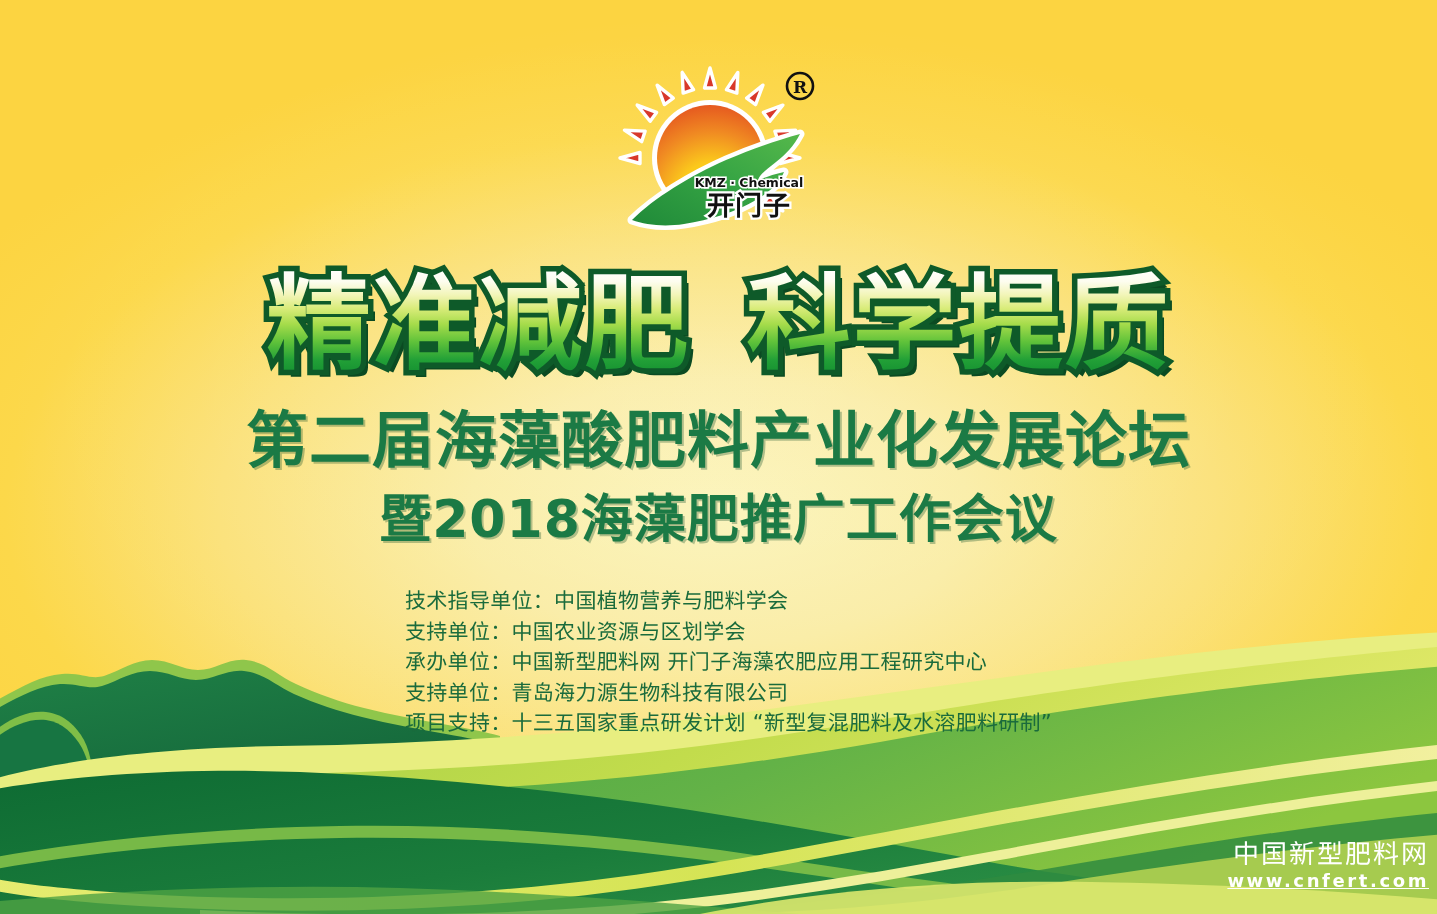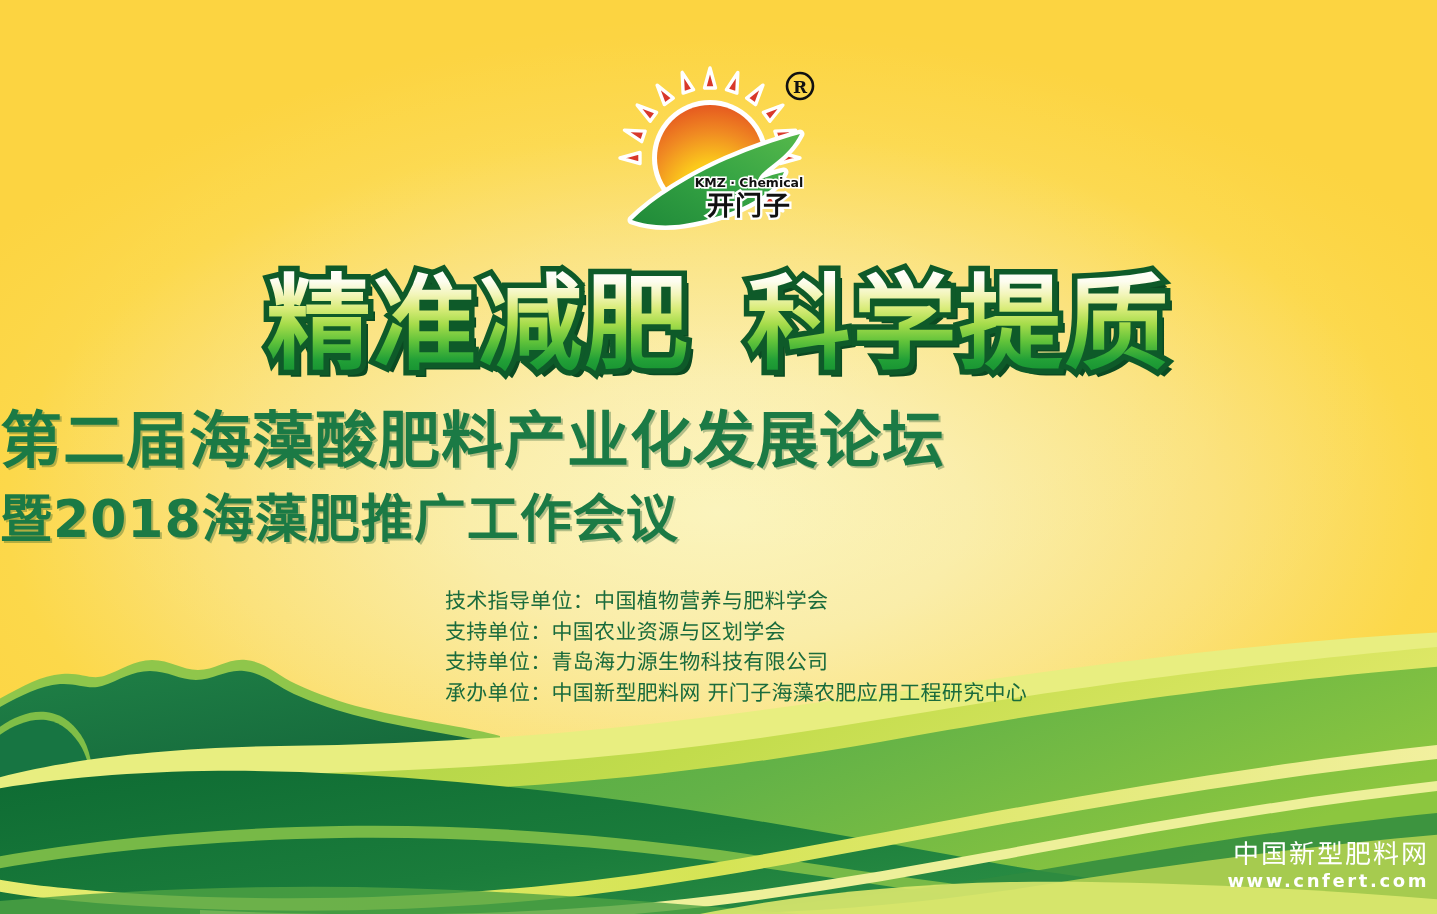--- a/index.html
+++ b/index.html
@@ -114,7 +114,7 @@
     position: absolute;
     left: 0;
     right: 0;
-    text-align: left;
+    text-align: center;
     white-space: nowrap;
     color: #1B7A45;
     font-weight: 700;

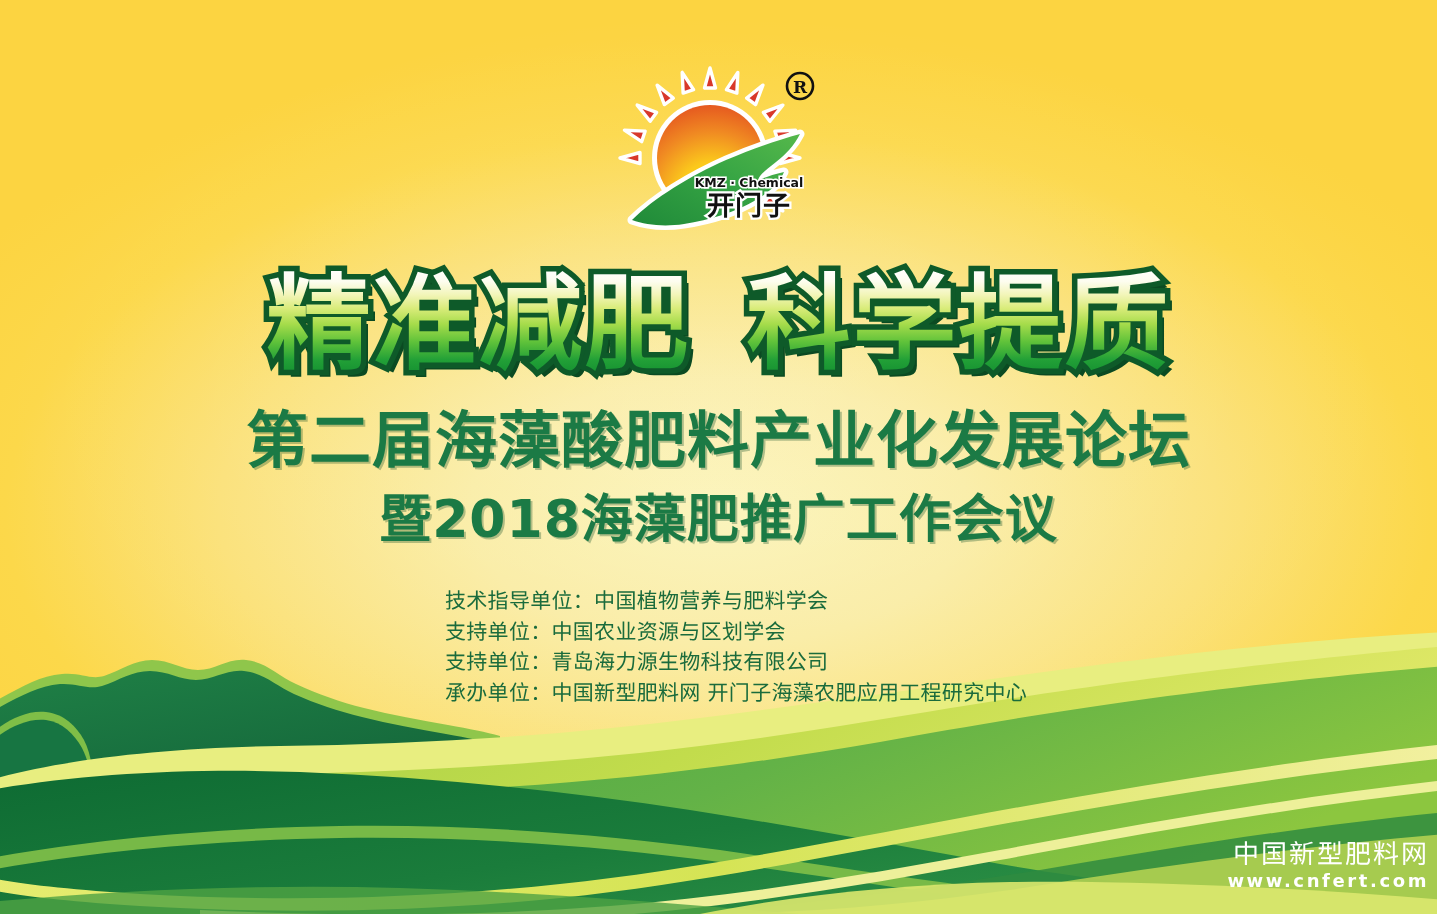--- a/index.html
+++ b/index.html
@@ -145,7 +145,6 @@
     font-weight: 500;
     font-family: "DejaVu Sans", "Liberation Sans", sans-serif;
     letter-spacing: 0.3px;
-    margin-left: 40px;
   }
   .credits .line { white-space: nowrap; }
 

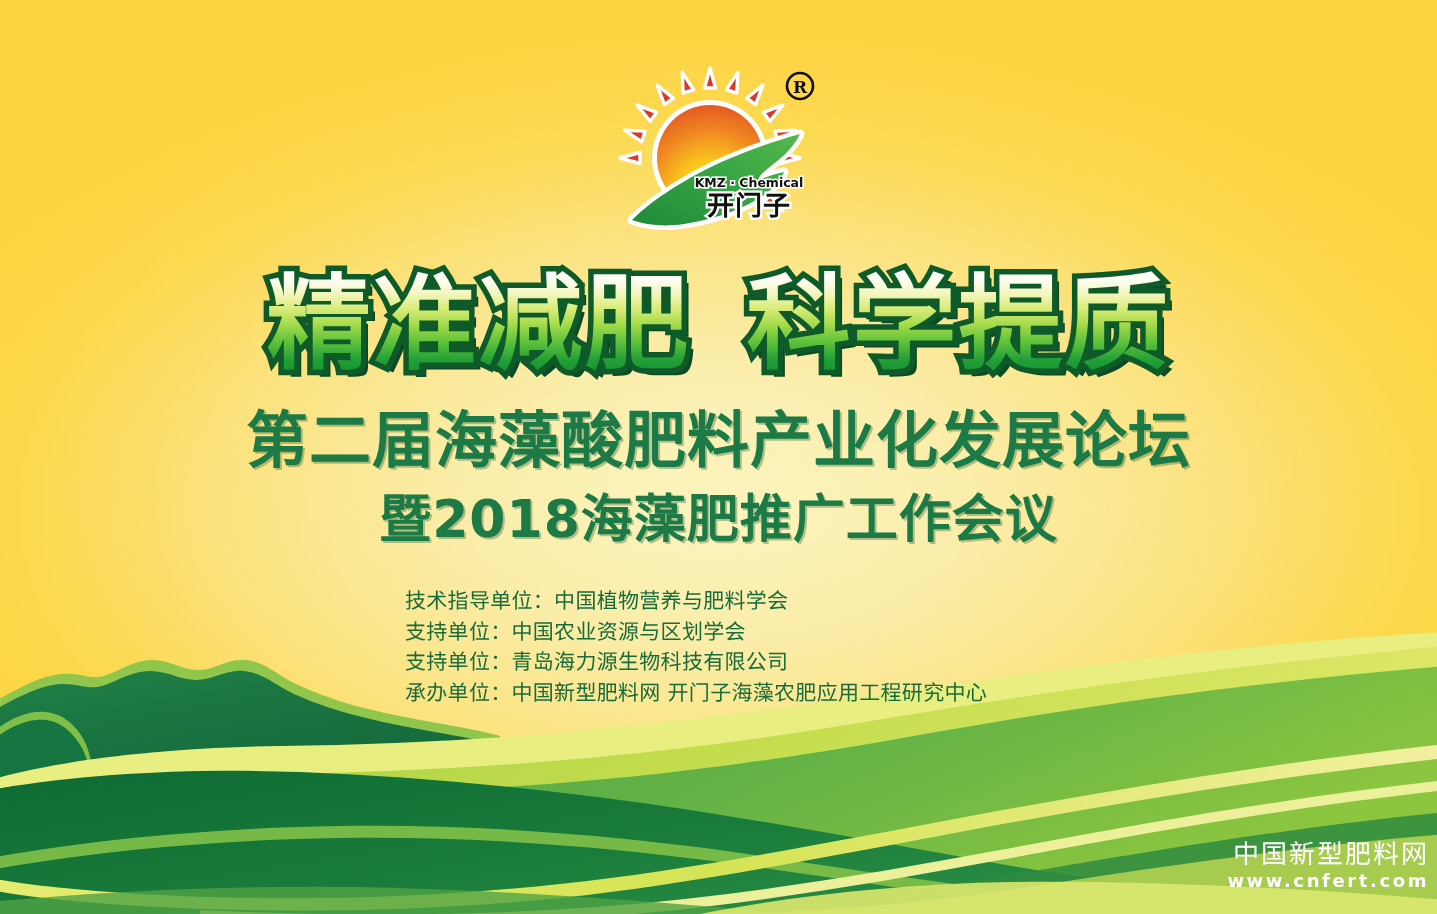--- a/index.html
+++ b/index.html
@@ -370,8 +370,8 @@
   <div class="credits">
     <div class="line">技术指导单位：中国植物营养与肥料学会</div>
     <div class="line">支持单位：中国农业资源与区划学会</div>
+    <div class="line">承办单位：中国新型肥料网   开门子海藻农肥应用工程研究中心</div>
     <div class="line">支持单位：青岛海力源生物科技有限公司</div>
-    <div class="line">承办单位：中国新型肥料网   开门子海藻农肥应用工程研究中心</div>
   </div>
 
   <div class="watermark">

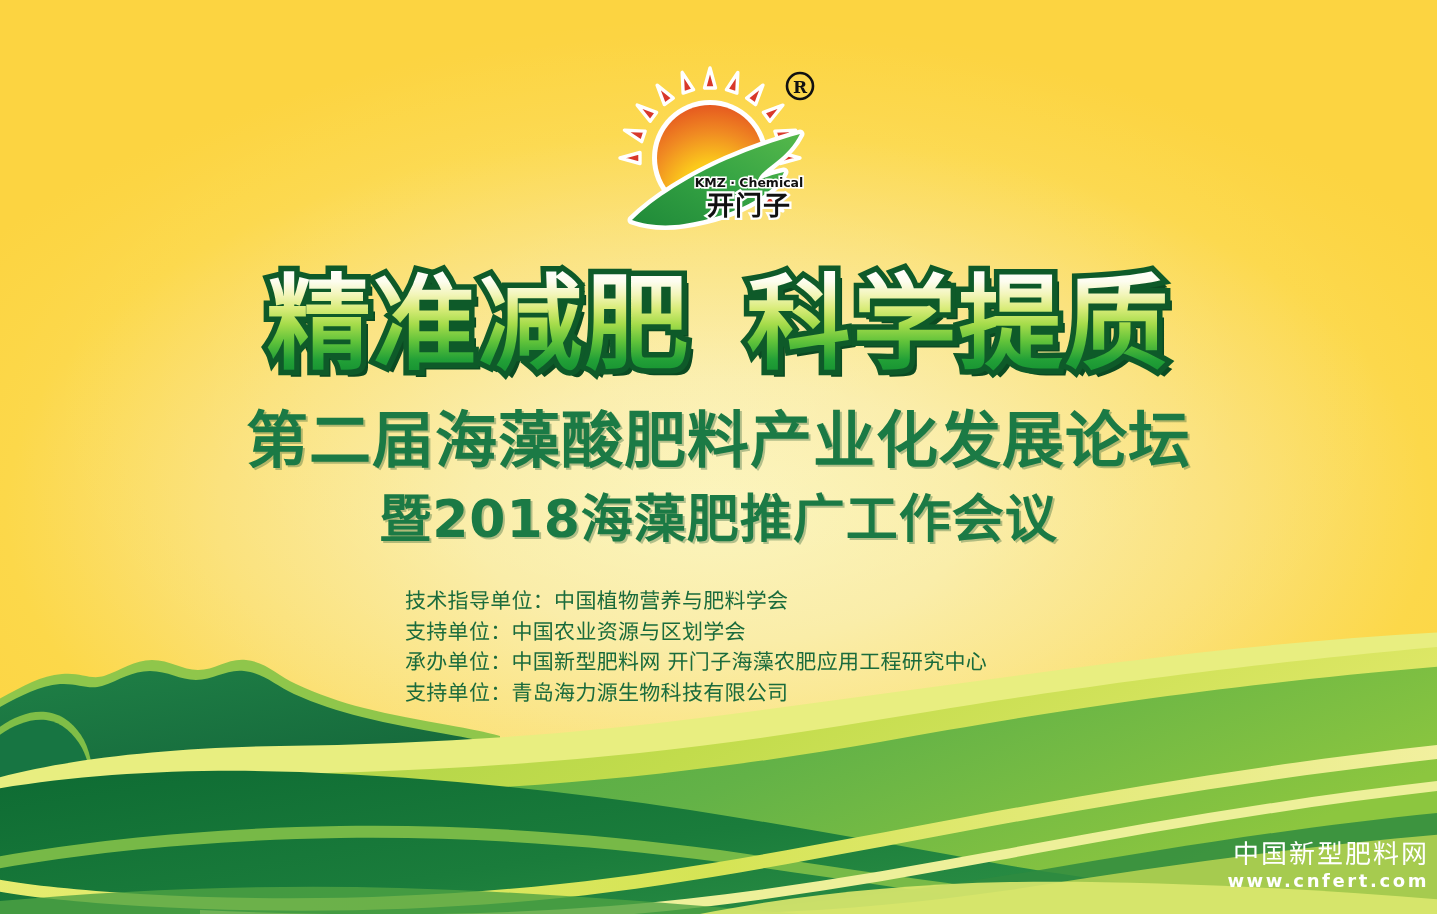--- a/index.html
+++ b/index.html
@@ -372,6 +372,7 @@
     <div class="line">支持单位：中国农业资源与区划学会</div>
     <div class="line">承办单位：中国新型肥料网   开门子海藻农肥应用工程研究中心</div>
     <div class="line">支持单位：青岛海力源生物科技有限公司</div>
+    <div class="line">项目支持：十三五国家重点研发计划 “新型复混肥料及水溶肥料研制”</div>
   </div>
 
   <div class="watermark">

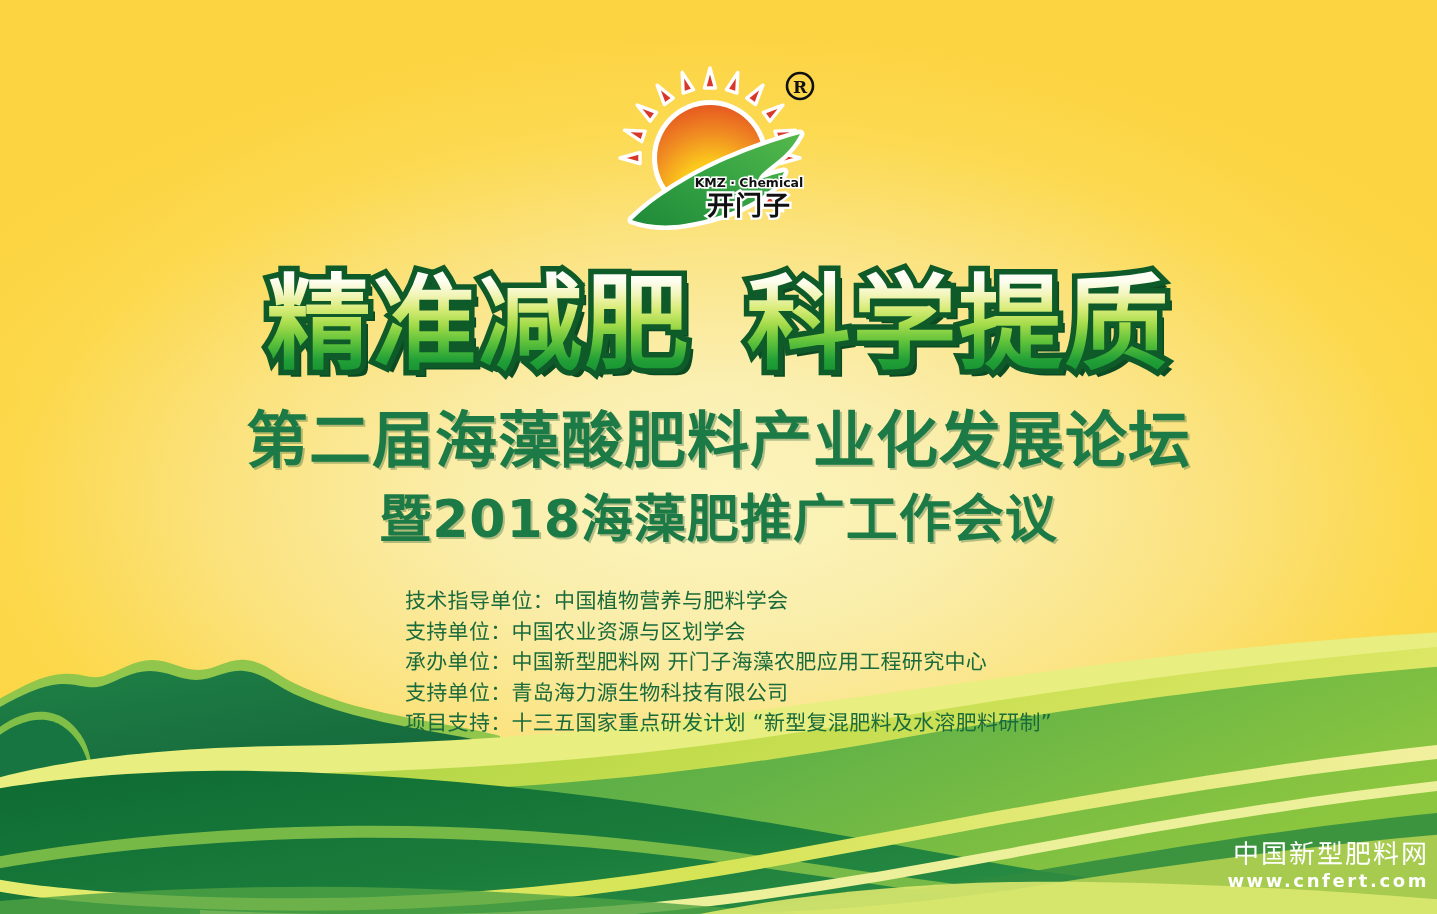--- a/index.html
+++ b/index.html
@@ -169,6 +169,7 @@
     letter-spacing: 2.6px;
     line-height: 22px;
     margin-top: 1px;
+    text-decoration: underline;
   }
 </style>
 </head>

